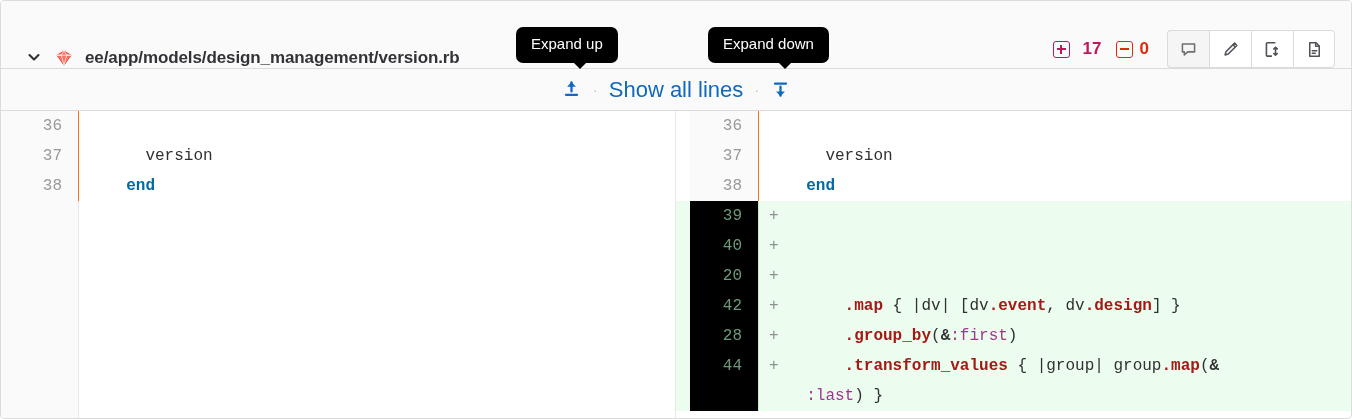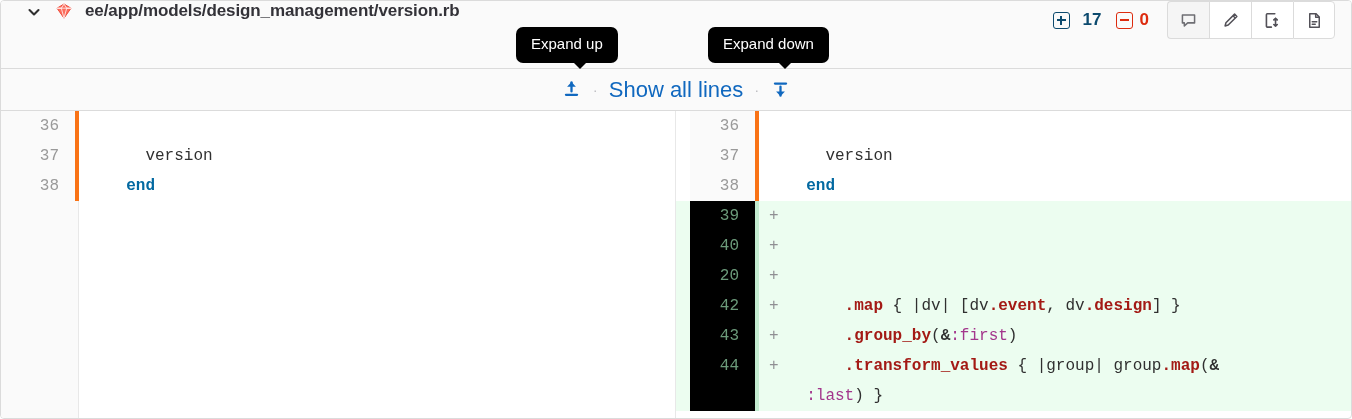--- a/index.html
+++ b/index.html
@@ -24,7 +24,7 @@
     background: #fafafa;
     border-bottom: 1px solid #dbdbdb;
     display: flex;
-    align-items: flex-start;
+    align-items: flex-end;
     padding: 0 16px 0 22px;
     position: relative;
     z-index: 2;

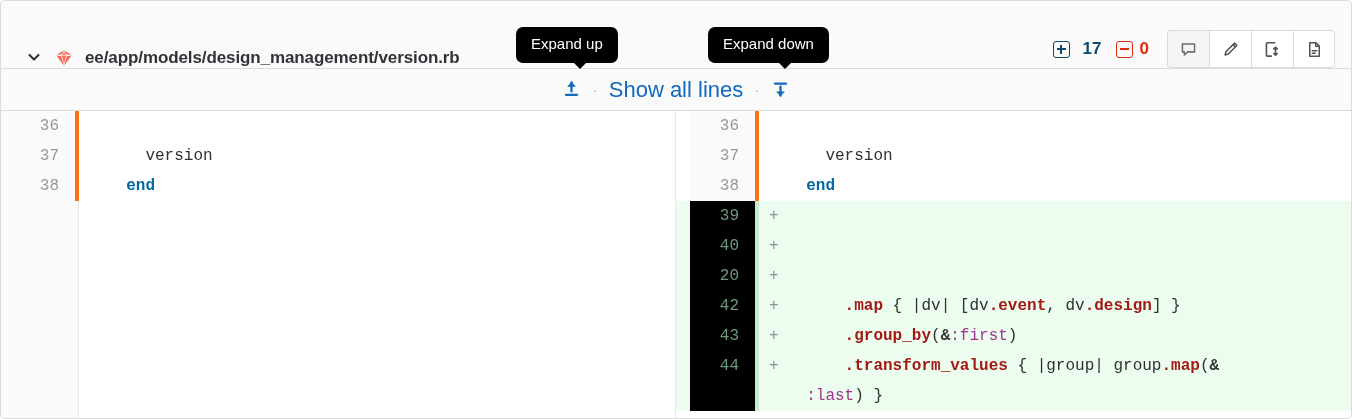--- a/index.html
+++ b/index.html
@@ -53,7 +53,7 @@
   }
   .diff-stats { display: flex; align-items: center; gap: 14px; }
   .stat { display: flex; align-items: center; gap: 7px; font-size: 17px; font-weight: bold; }
-  .stat.added { color: #0c4a6e; gap: 13px; }
+  .stat.added { color: #be185d; gap: 13px; }
   .stat.removed { color: #dd2b0e; }
   .stat-box {
     width: 17px; height: 17px;

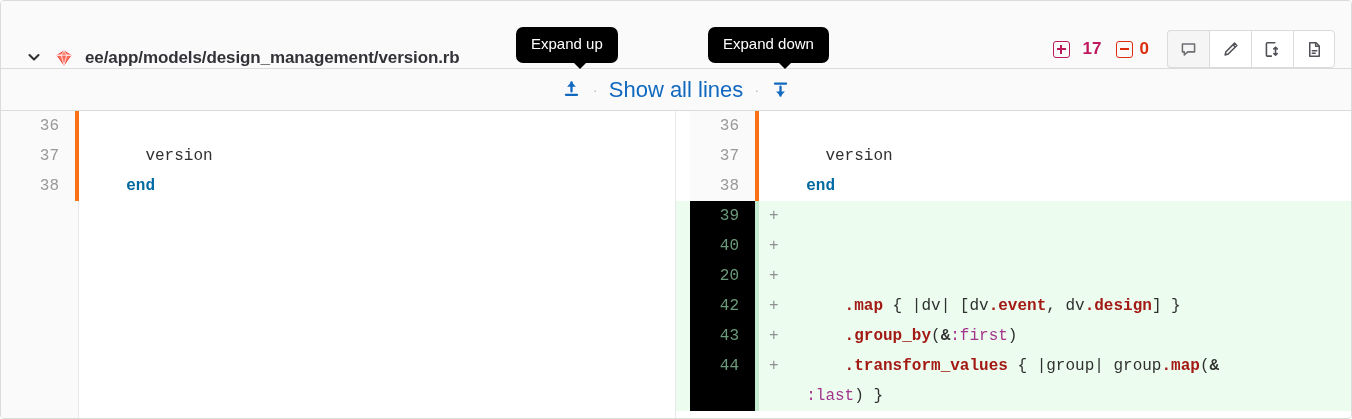--- a/index.html
+++ b/index.html
@@ -146,7 +146,7 @@
     color: #999;
     font-size: 16px;
     background: #fafafa;
-    border-right: 4px solid #f97316;
+    border-right: 1px solid #f97316;
     height: 30px;
     line-height: 30px;
     user-select: none;

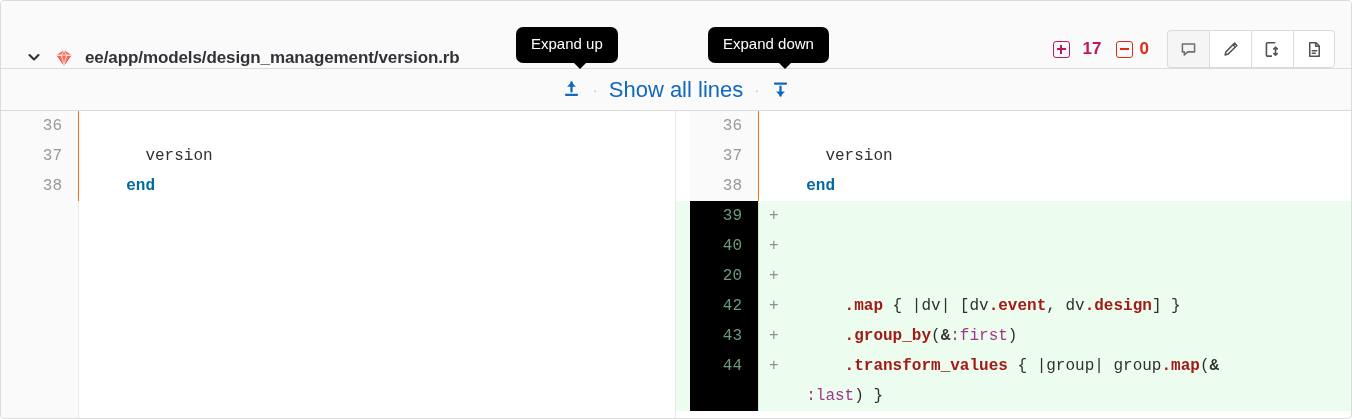--- a/index.html
+++ b/index.html
@@ -328,7 +328,7 @@
             <div class="code"><span class="id">      </span><span class="nf">.map</span><span class="id"> { |dv| [dv</span><span class="nf">.event</span><span class="id">, dv</span><span class="nf">.design</span><span class="id">] }</span></div>
           </div>
           <div class="code-line added">
-            <div class="ln">43</div>
+            <div class="ln">28</div>
             <div class="sign">+</div>
             <div class="code"><span class="id">      </span><span class="nf">.group_by</span><span class="pn">(</span><span class="amp">&amp;</span><span class="sy">:first</span><span class="pn">)</span></div>
           </div>

